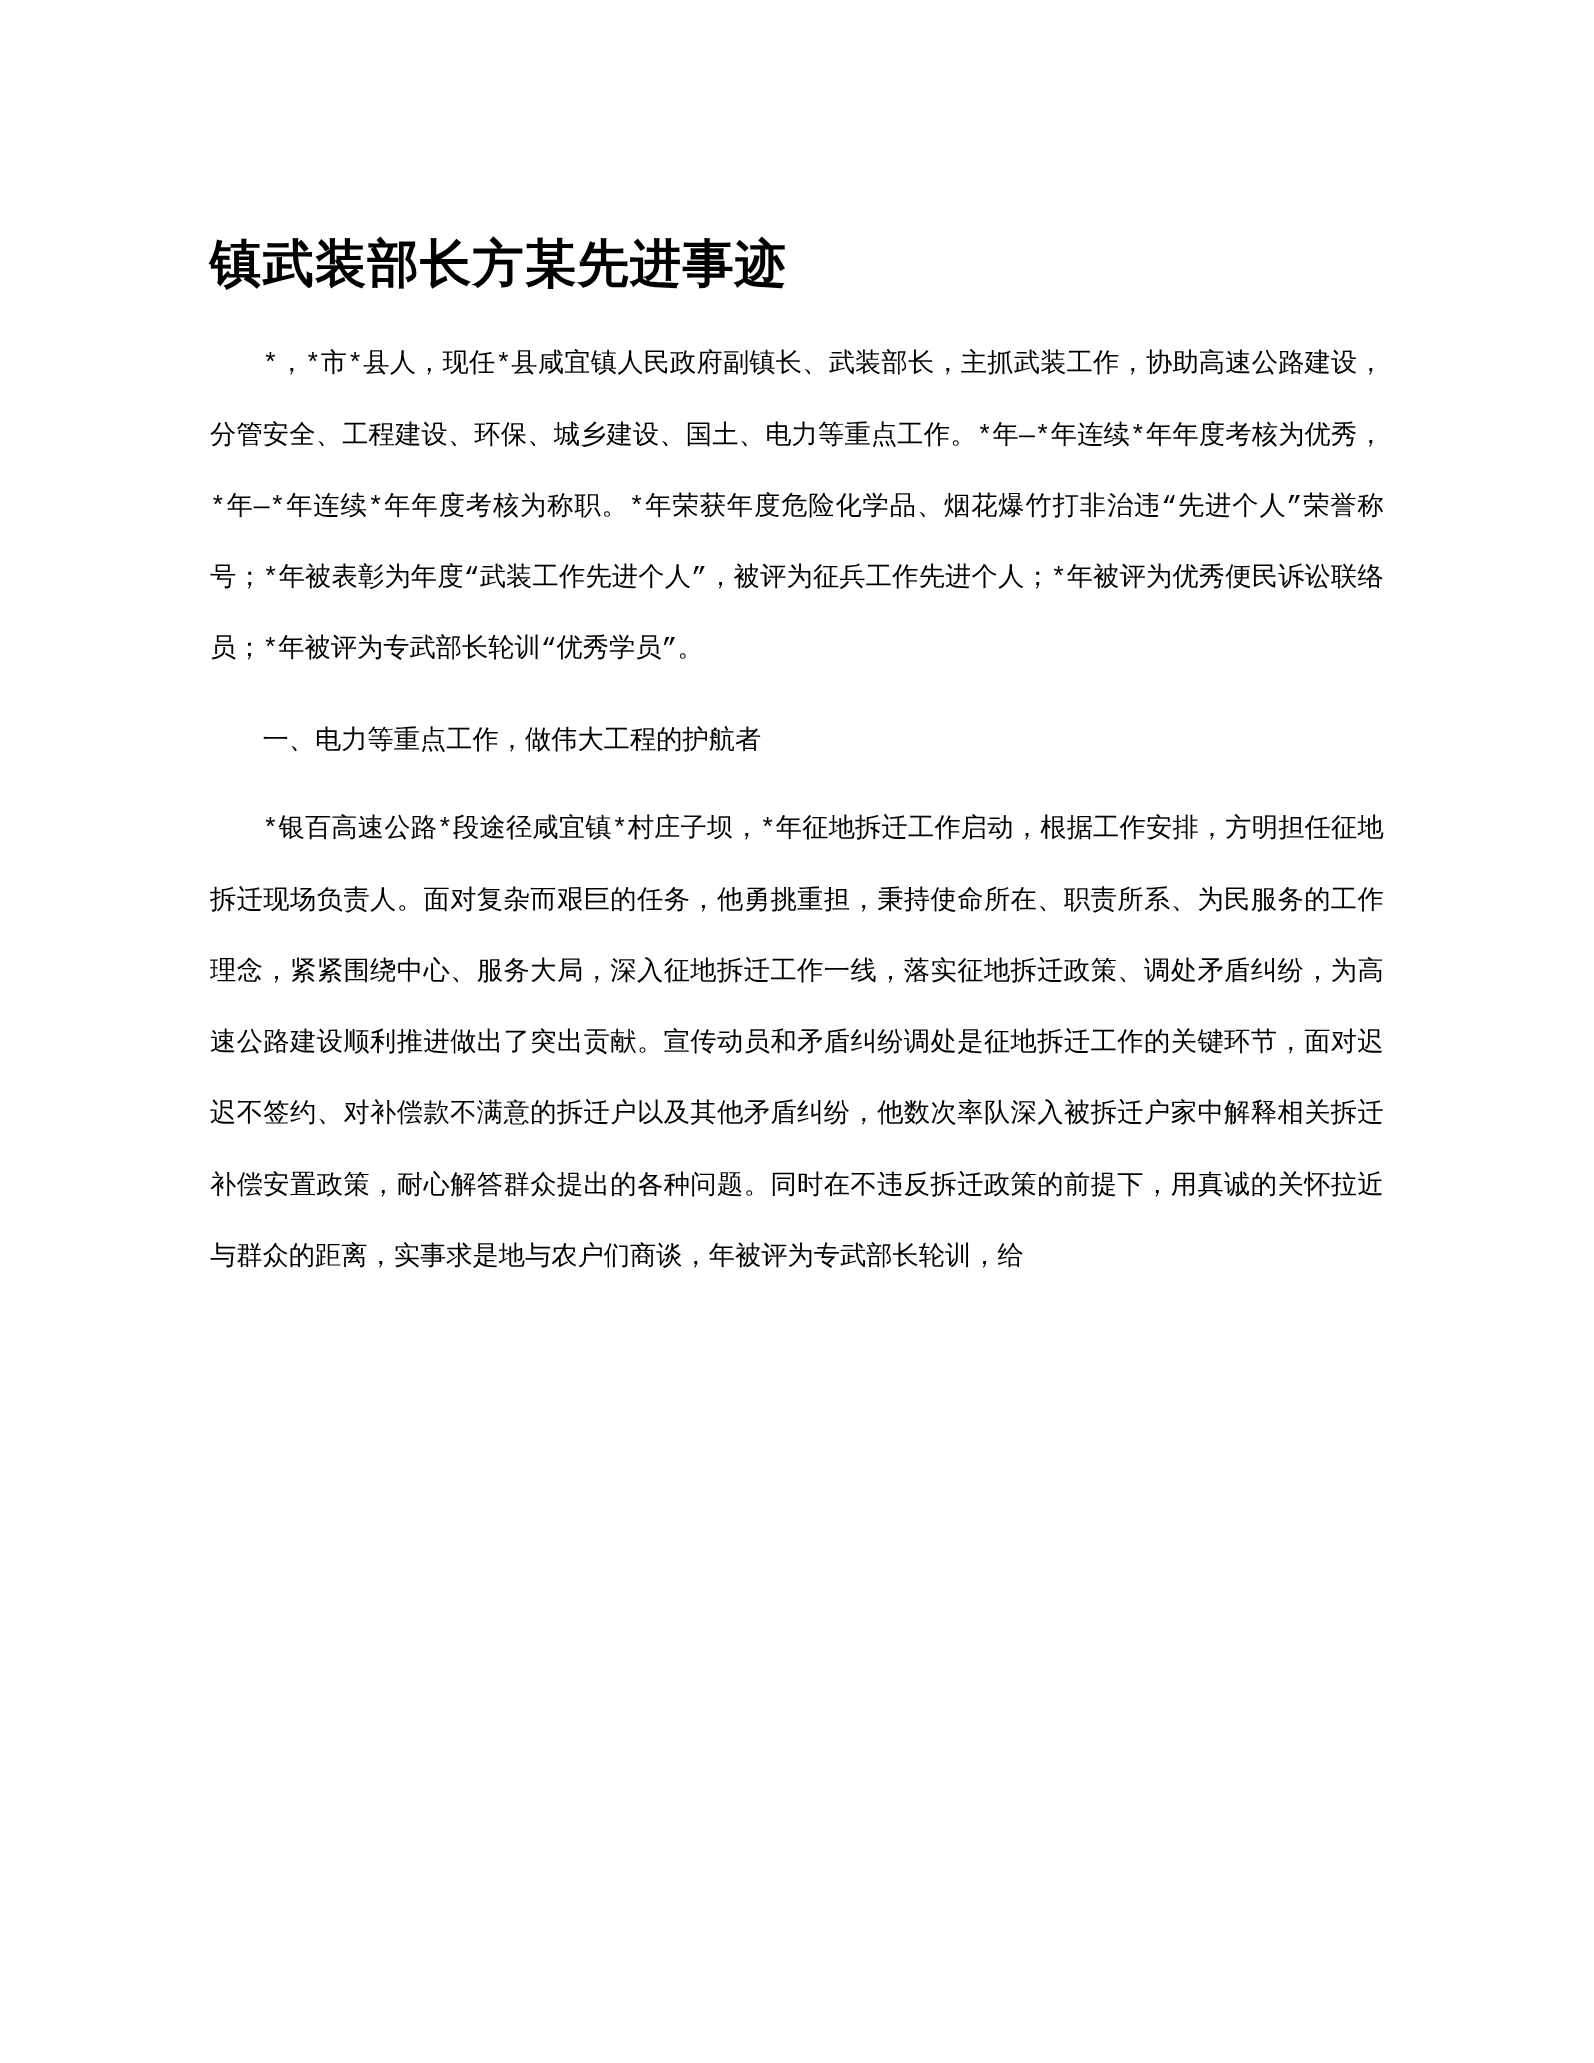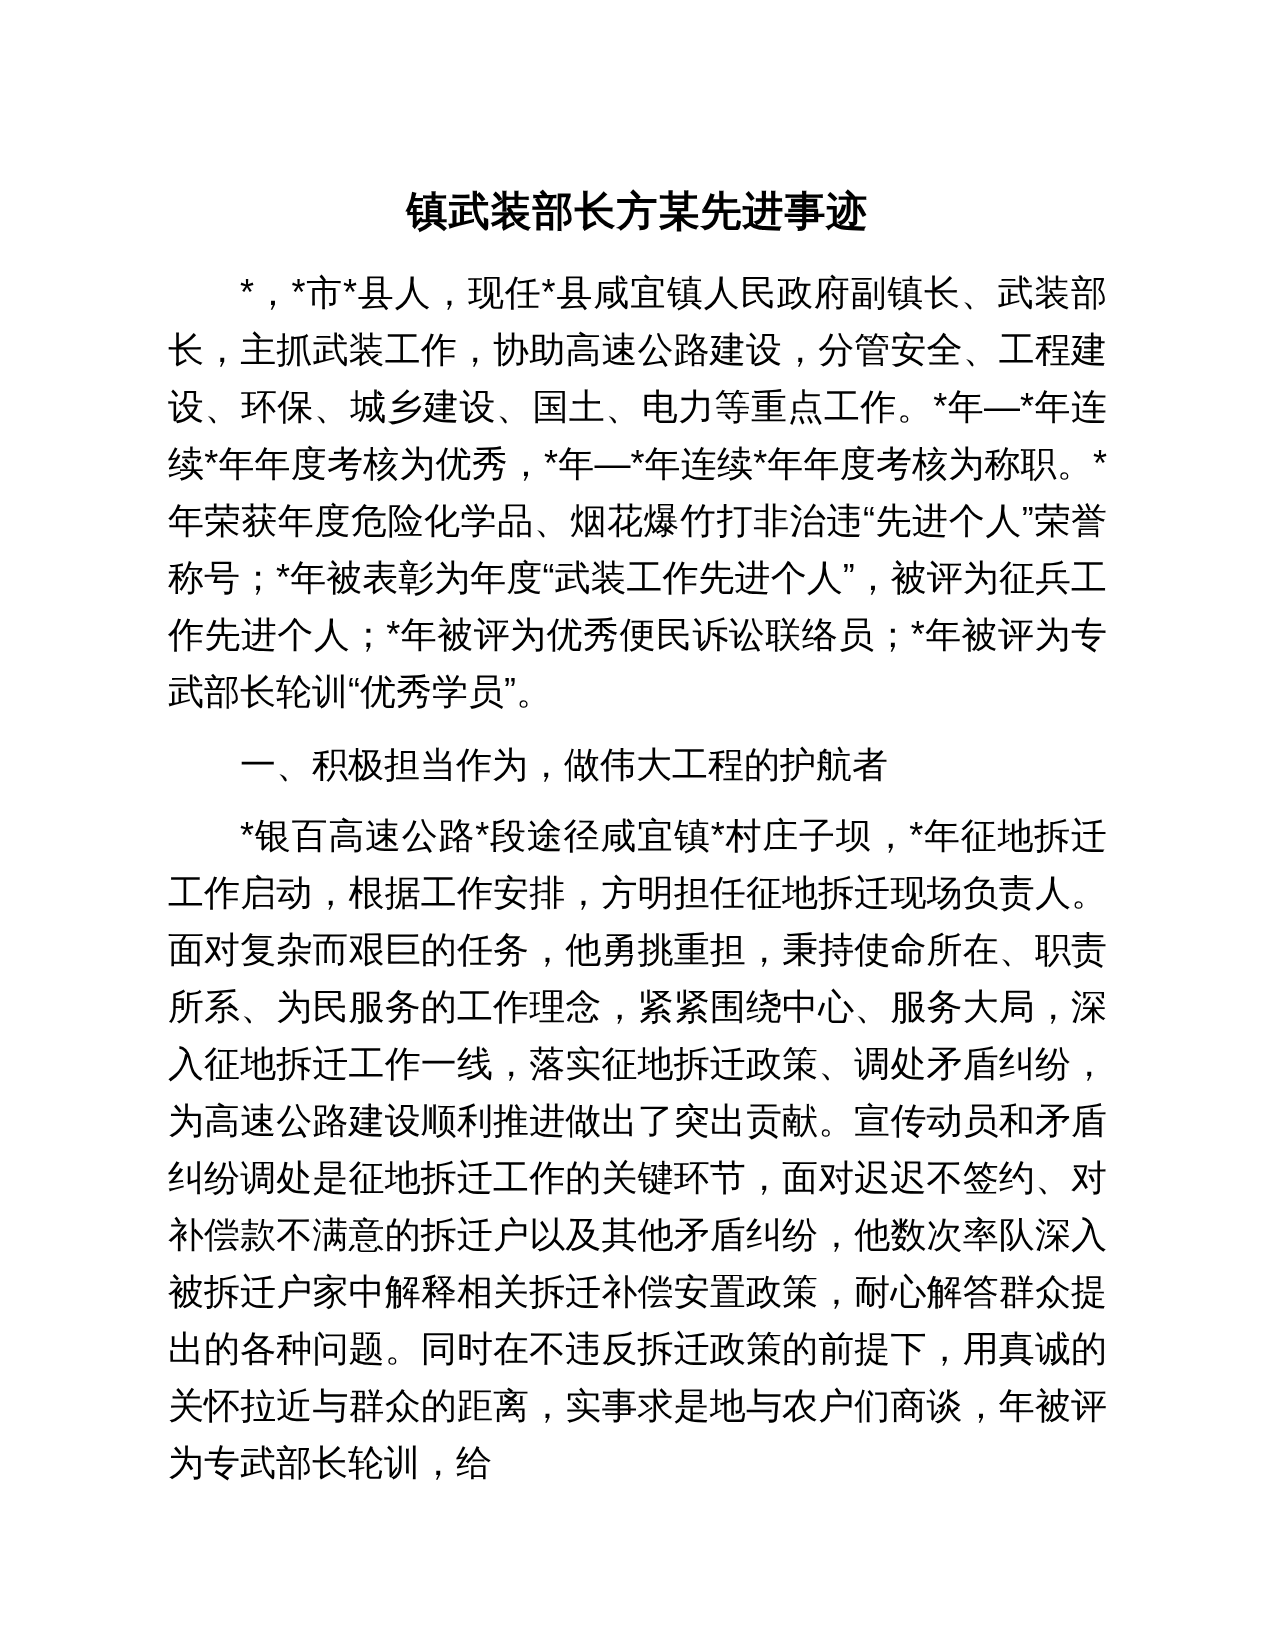--- a/index.html
+++ b/index.html
@@ -26,7 +26,6 @@
     font-weight: bold;
     font-size: 41px;
     line-height: 1.3;
-    text-align: center;
     letter-spacing: 1px;
     margin: 0 0 26px 0;
   }

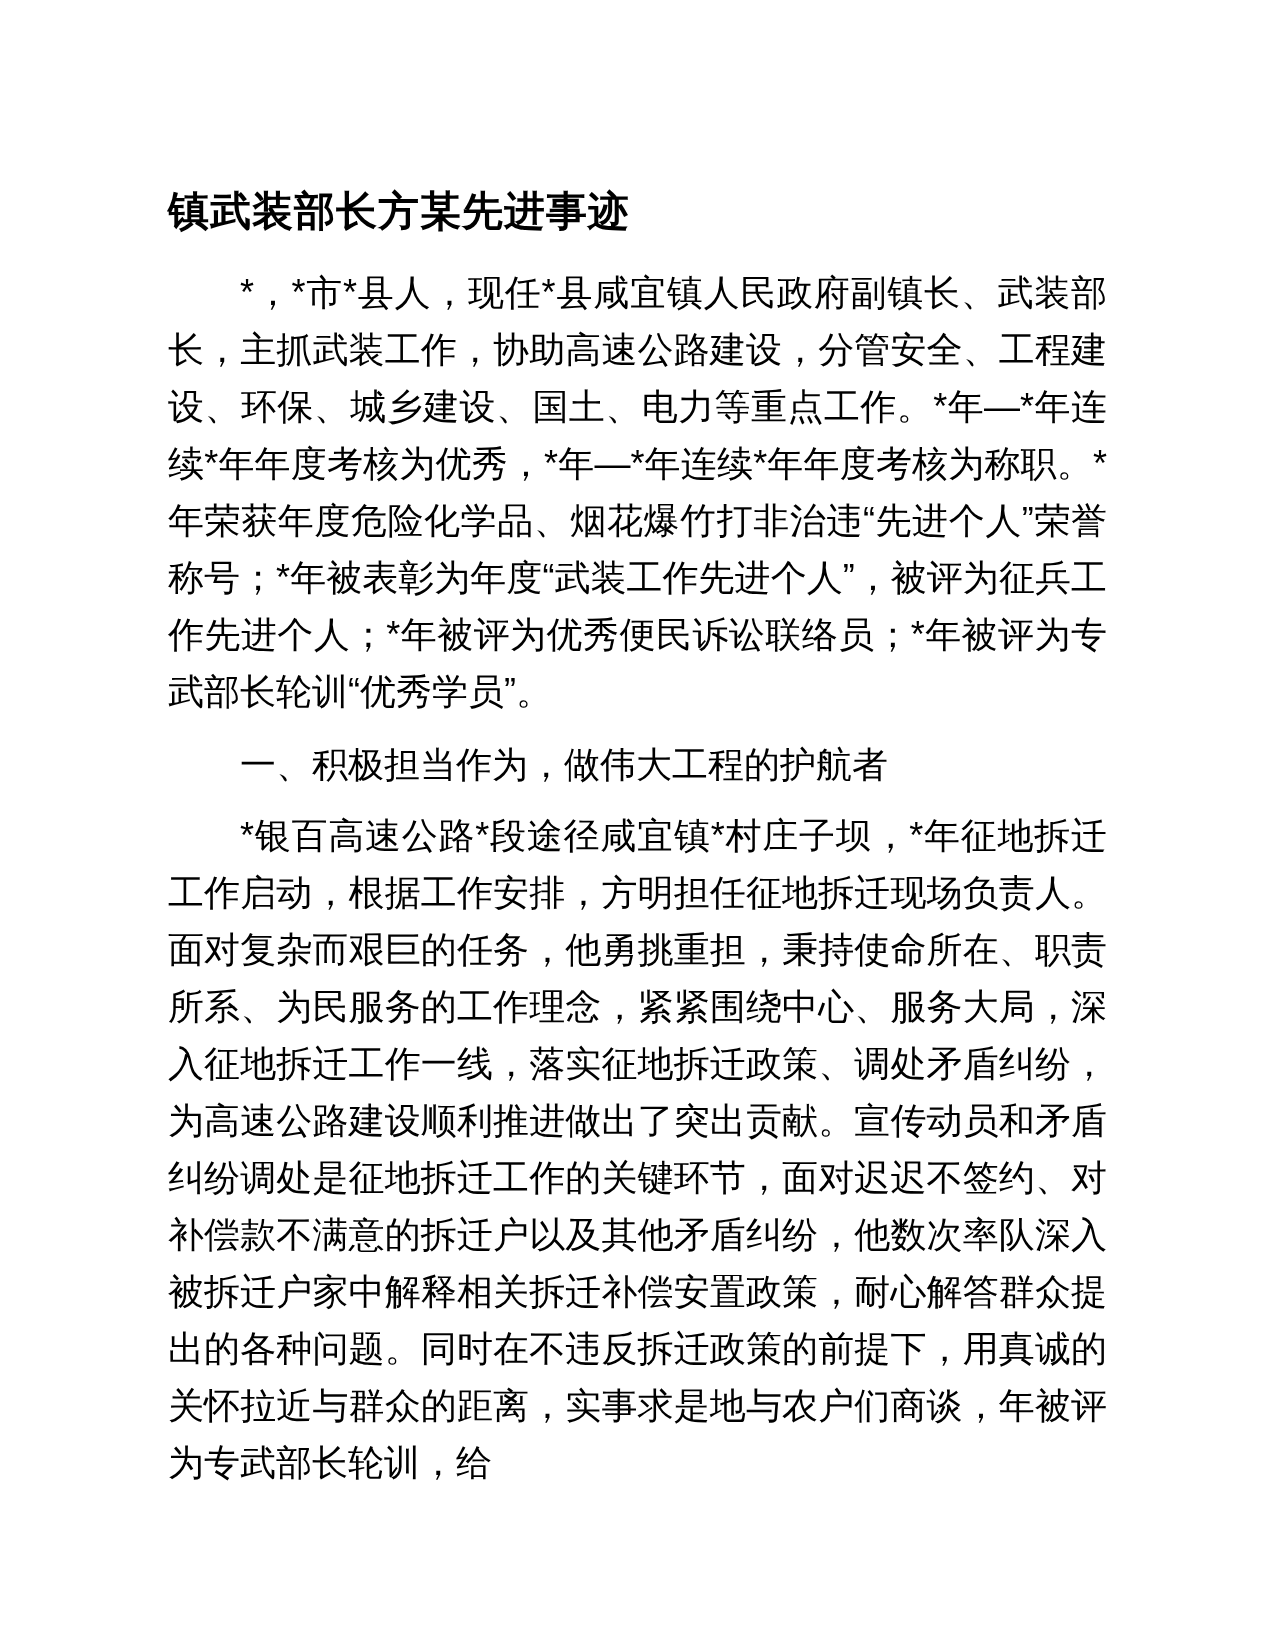--- a/index.html
+++ b/index.html
@@ -30,8 +30,8 @@
     margin: 0 0 26px 0;
   }
   .para {
-    font-family: Liberation Sans, sans-serif;
-    font-size: 36px;
+    font-family: Liberation Mono, monospace;
+    font-size: 21px;
     line-height: 57px;
     text-align: justify;
     text-justify: inter-ideograph;

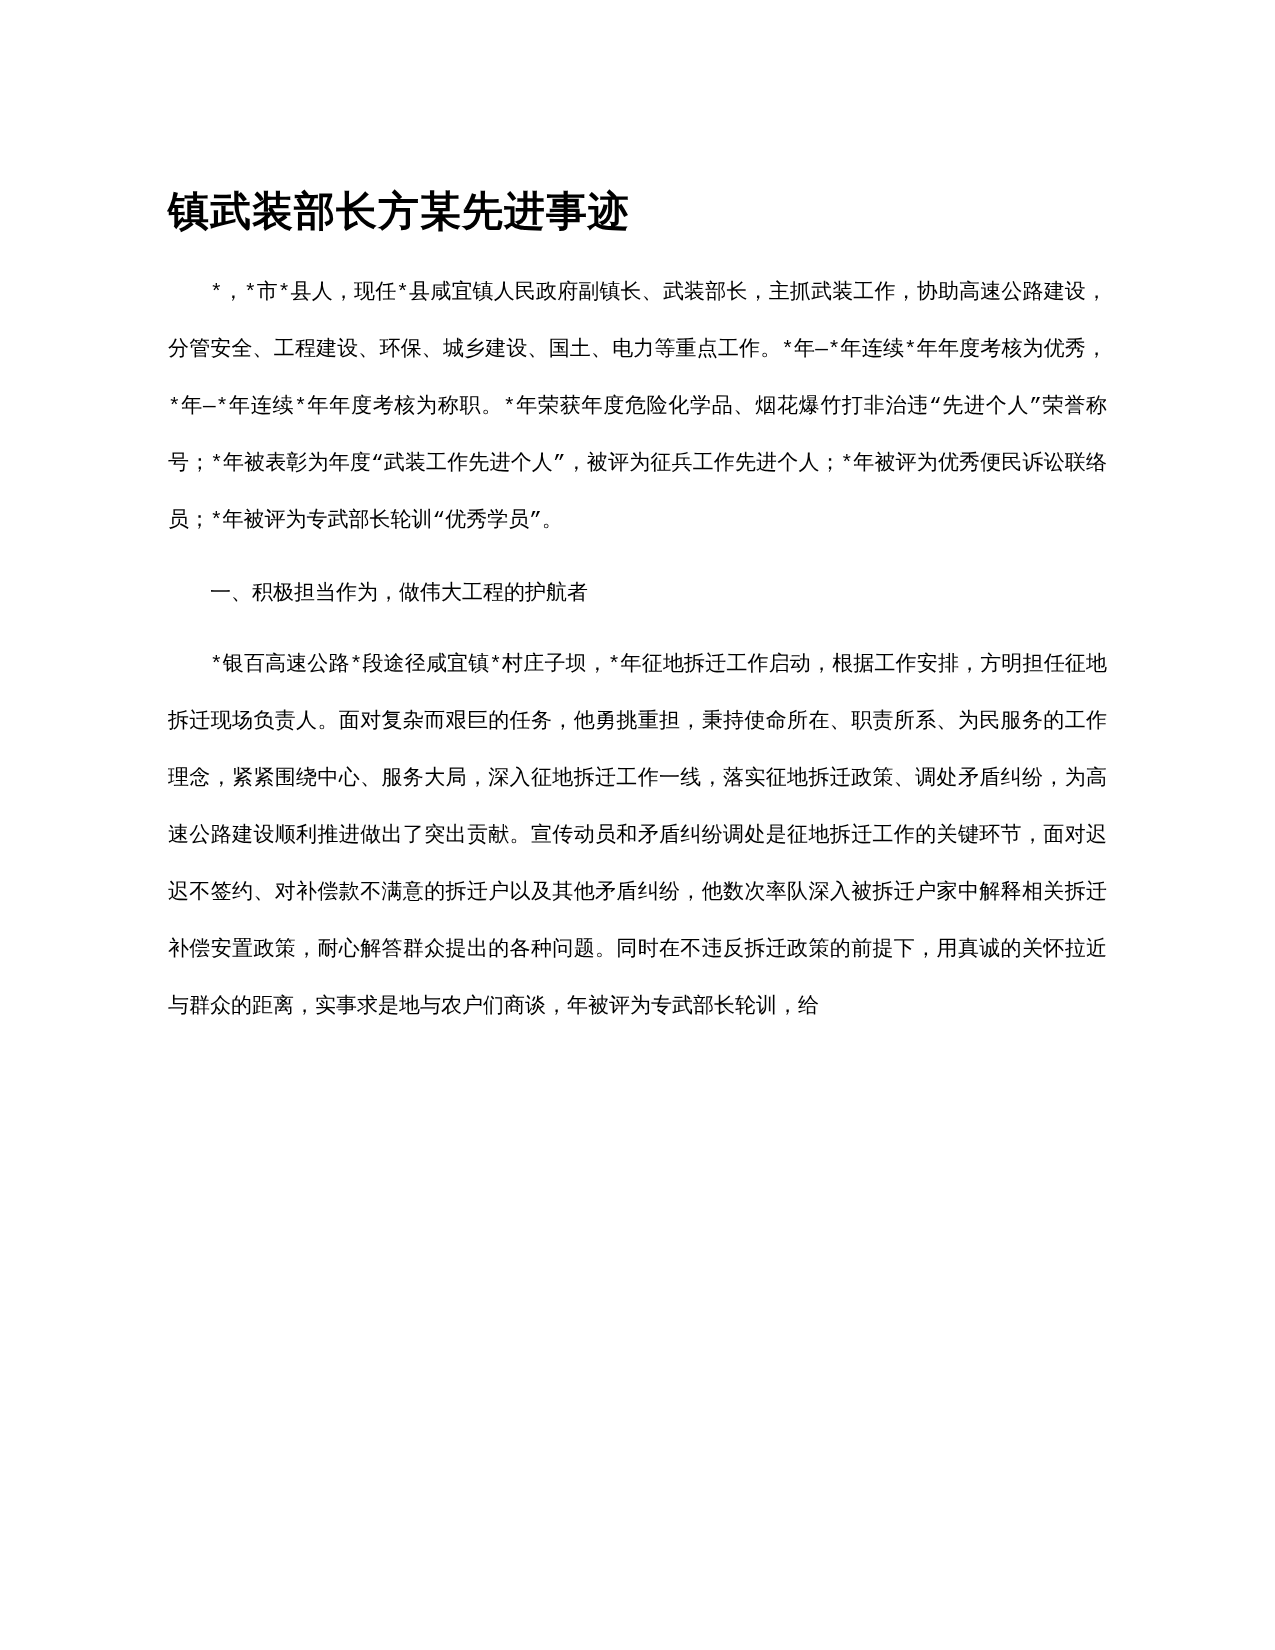--- a/index.html
+++ b/index.html
@@ -53,7 +53,7 @@
 <div class="page">
   <h1 class="doc-title">镇武装部长方某先进事迹</h1>
   <p class="para">*，*市*县人，现任*县咸宜镇人民政府副镇长、武装部长，主抓武装工作，协助高速公路建设，分管安全、工程建设、环保、城乡建设、国土、电力等重点工作。*年—*年连续*年年度考核为优秀，*年—*年连续*年年度考核为称职。*年荣获年度危险化学品、烟花爆竹打非治违“先进个人”荣誉称号；*年被表彰为年度“武装工作先进个人”，被评为征兵工作先进个人；*年被评为优秀便民诉讼联络员；*年被评为专武部长轮训“优秀学员”。</p>
-  <p class="para heading">一、积极担当作为，做伟大工程的护航者</p>
+  <p class="para heading">一、电力等重点工作，做伟大工程的护航者</p>
   <p class="para clipped">*银百高速公路*段途径咸宜镇*村庄子坝，*年征地拆迁工作启动，根据工作安排，方明担任征地拆迁现场负责人。面对复杂而艰巨的任务，他勇挑重担，秉持使命所在、职责所系、为民服务的工作理念，紧紧围绕中心、服务大局，深入征地拆迁工作一线，落实征地拆迁政策、调处矛盾纠纷，为高速公路建设顺利推进做出了突出贡献。宣传动员和矛盾纠纷调处是征地拆迁工作的关键环节，面对迟迟不签约、对补偿款不满意的拆迁户以及其他矛盾纠纷，他数次率队深入被拆迁户家中解释相关拆迁补偿安置政策，耐心解答群众提出的各种问题。同时在不违反拆迁政策的前提下，用真诚的关怀拉近与群众的距离，实事求是地与农户们商谈，年被评为专武部长轮训，给</p>
 </div>
 

